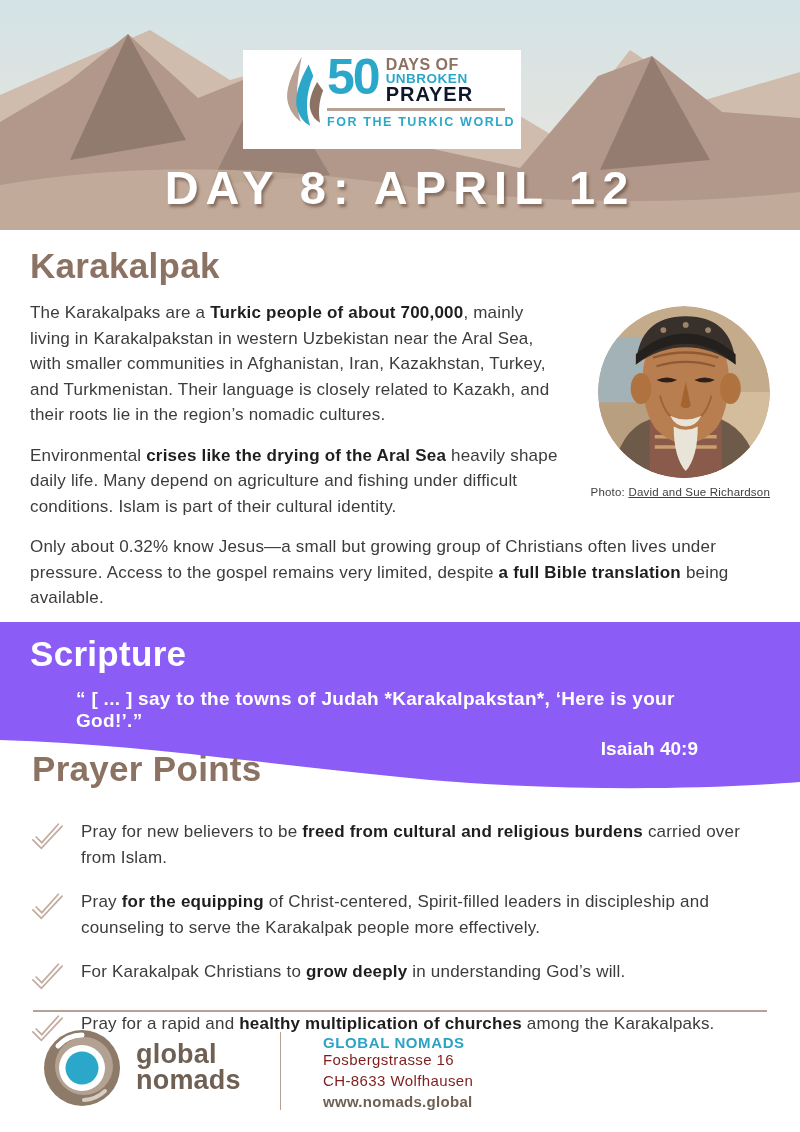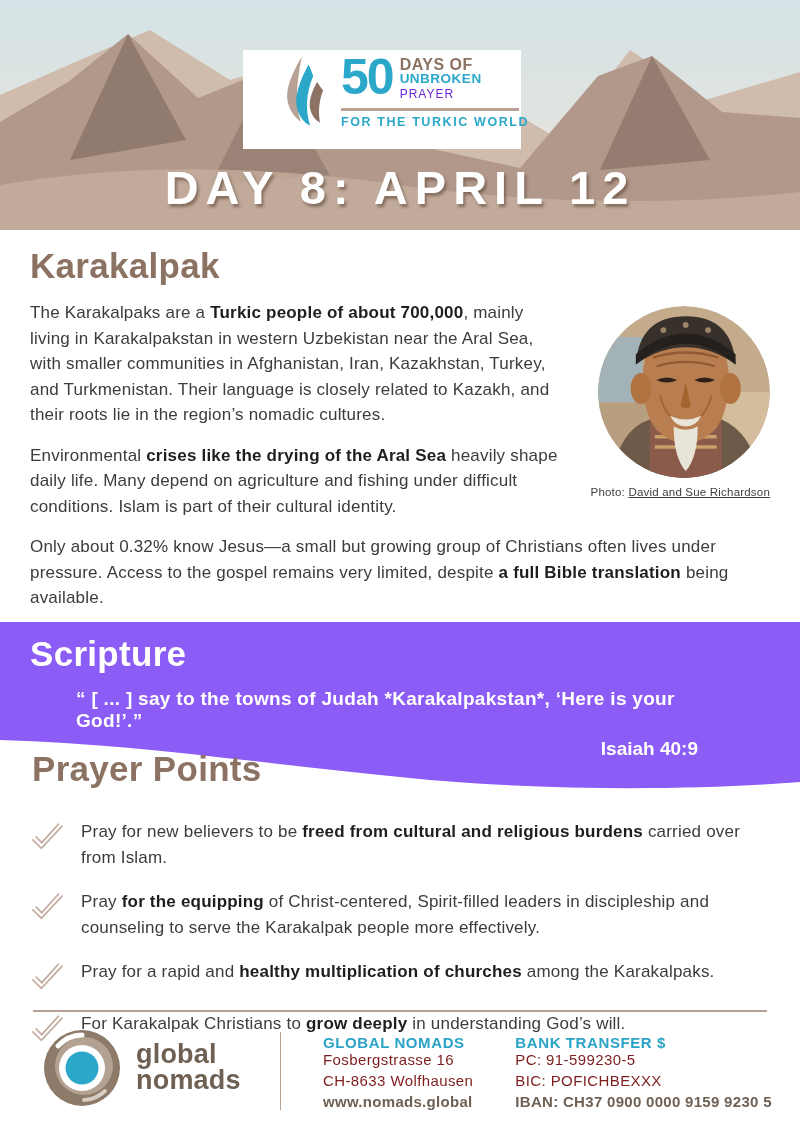--- a/index.html
+++ b/index.html
@@ -15,7 +15,7 @@
   .header svg.mountains { position:absolute; inset:0; width:100%; height:100%; display:block; }
   .logo-card {
     position:absolute; left:243px; top:50px; width:278px; height:99px;
-    background:#ffffff; display:flex; align-items:center; padding:8px 14px 24px 38px; gap:14px;
+    background:#ffffff; display:flex; align-items:center; padding:8px 14px 24px 38px; gap:0;
   }
   .flame { width:46px; height:78px; flex:0 0 auto; }
   .logo-text { display:flex; flex-direction:column; }

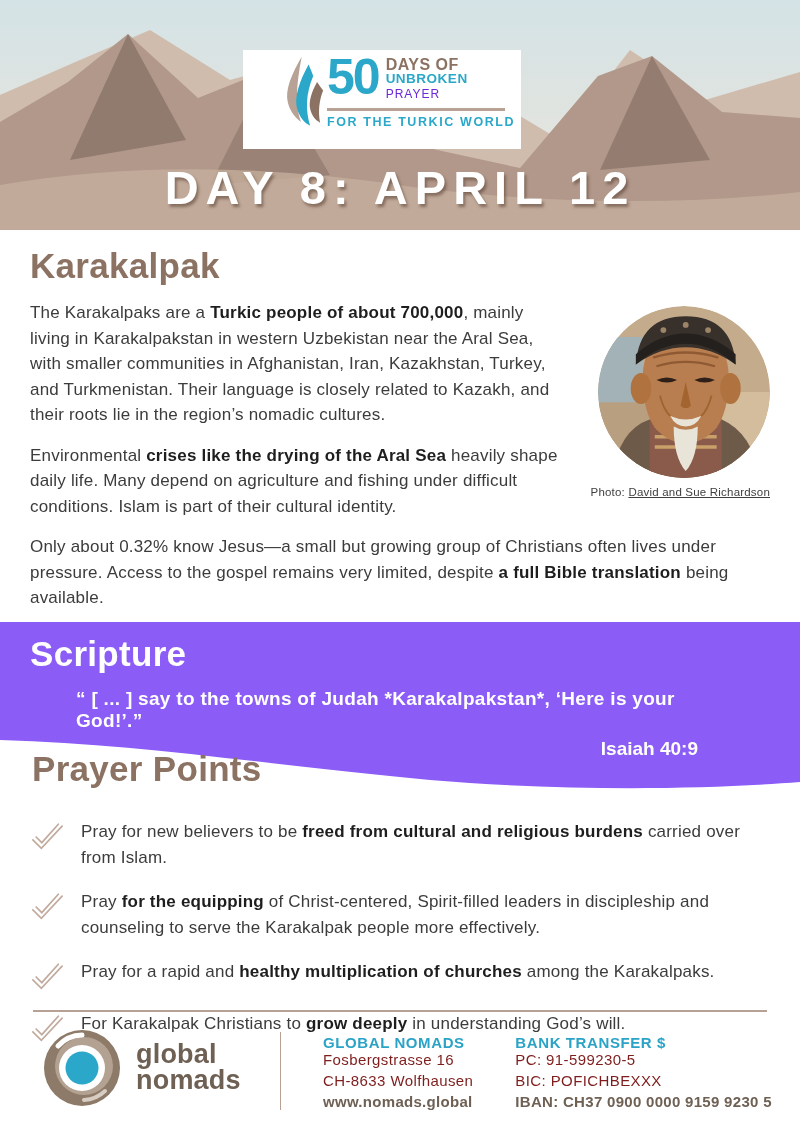--- a/index.html
+++ b/index.html
@@ -24,7 +24,7 @@
   .logo-stack { display:flex; flex-direction:column; padding-top:2px; }
   .logo-daysof  { font-size:16px; font-weight:800; color:#8b7262; letter-spacing:.5px; line-height:15px;}
   .logo-unbroken{ font-size:13.5px; font-weight:800; color:#2ba8c9; letter-spacing:.5px; line-height:14px;}
-  .logo-prayer  { font-size:12px; font-weight:400; color:#6d28d9; letter-spacing:1px; line-height:17px;}
+  .logo-prayer  { font-size:20px; font-weight:700; color:#0f172a; letter-spacing:1px; line-height:17px;}
   .logo-rule { height:3px; background:#b7a295; margin:5px 0 4px 0; width:178px; }
   .logo-tagline { font-size:12.5px; font-weight:800; color:#2ba8c9; letter-spacing:1.6px; white-space:nowrap; }
   .day-title {

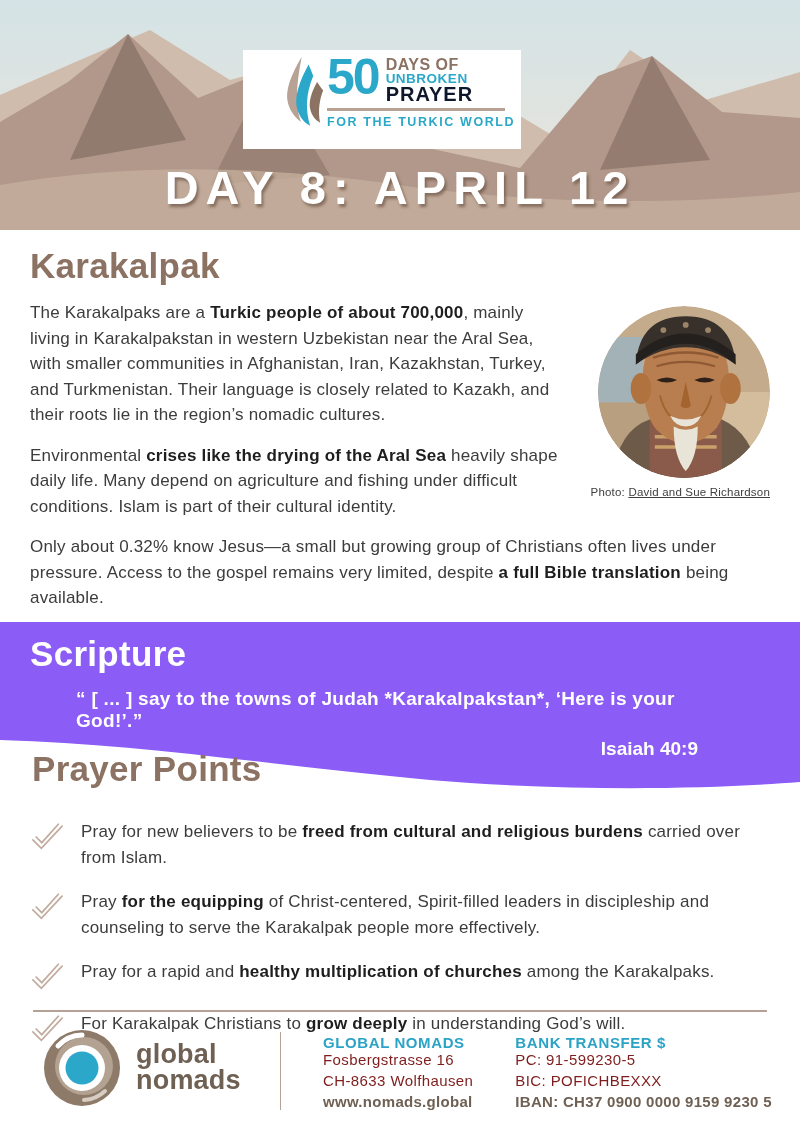--- a/index.html
+++ b/index.html
@@ -204,13 +204,13 @@
       <svg class="check" viewBox="0 0 36 30">
         <path d="M3 18 L12 27 L34 3.5 M6.5 15 L12.5 21 L30 1.5" fill="none" stroke="#c2ab9e" stroke-width="1.8" stroke-linecap="round"></path>
       </svg>
+      <div class="pt"><span>For Karakalpak Christians to </span><strong>grow deeply</strong><span> in understanding God’s will.</span></div>
+    </div>
+    <div class="prayer-item">
+      <svg class="check" viewBox="0 0 36 30">
+        <path d="M3 18 L12 27 L34 3.5 M6.5 15 L12.5 21 L30 1.5" fill="none" stroke="#c2ab9e" stroke-width="1.8" stroke-linecap="round"></path>
+      </svg>
       <div class="pt"><span>Pray for a rapid and </span><strong>healthy multiplication of churches</strong><span> among the Karakalpaks.</span></div>
-    </div>
-    <div class="prayer-item">
-      <svg class="check" viewBox="0 0 36 30">
-        <path d="M3 18 L12 27 L34 3.5 M6.5 15 L12.5 21 L30 1.5" fill="none" stroke="#c2ab9e" stroke-width="1.8" stroke-linecap="round"></path>
-      </svg>
-      <div class="pt"><span>For Karakalpak Christians to </span><strong>grow deeply</strong><span> in understanding God’s will.</span></div>
     </div>
   </div>
 

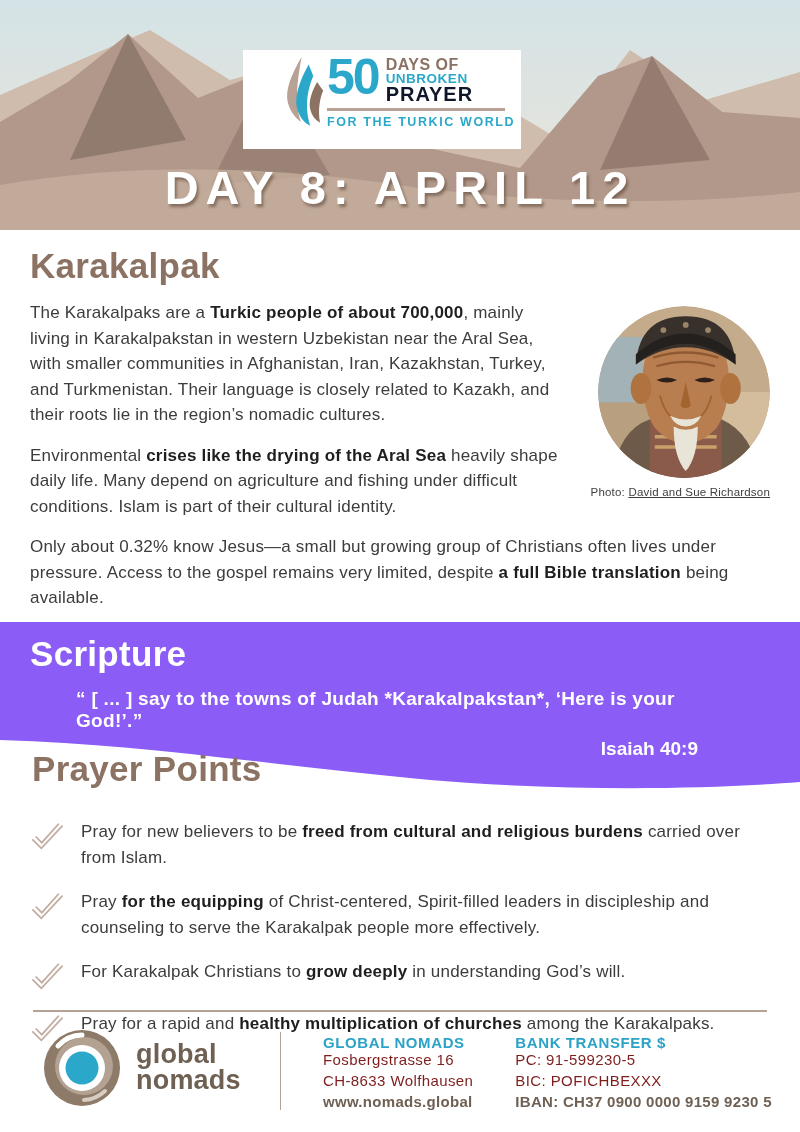--- a/index.html
+++ b/index.html
@@ -238,12 +238,6 @@
         <div class="f-line">CH-8633 Wolfhausen</div>
         <div class="f-strong"><a href="#">www.nomads.global</a></div>
       </div>
-      <div class="f-col">
-        <div class="f-head">BANK TRANSFER $</div>
-        <div class="f-line">PC: 91-599230-5</div>
-        <div class="f-line">BIC: POFICHBEXXX</div>
-        <div class="f-strong">IBAN: CH37 0900 0000 9159 9230 5</div>
-      </div>
     </div>
   </div>
 

